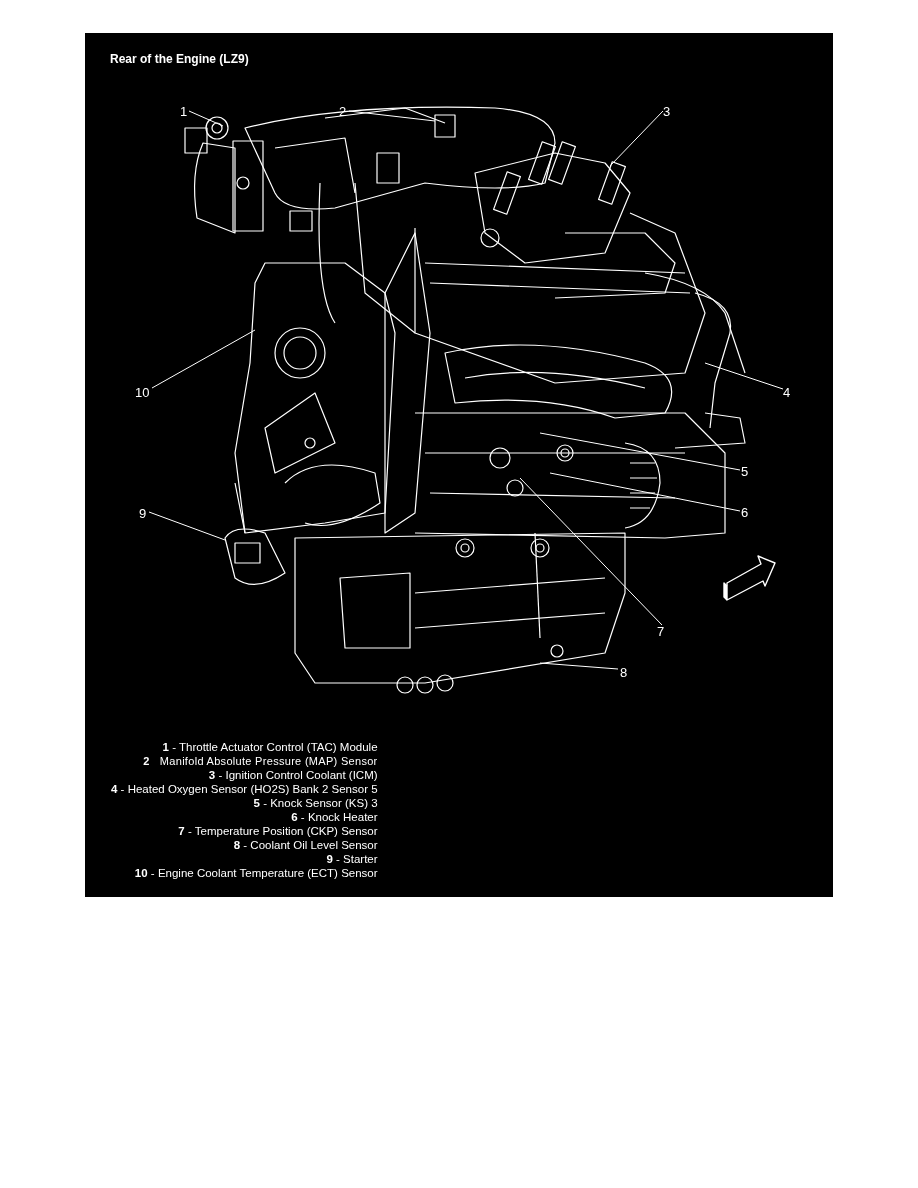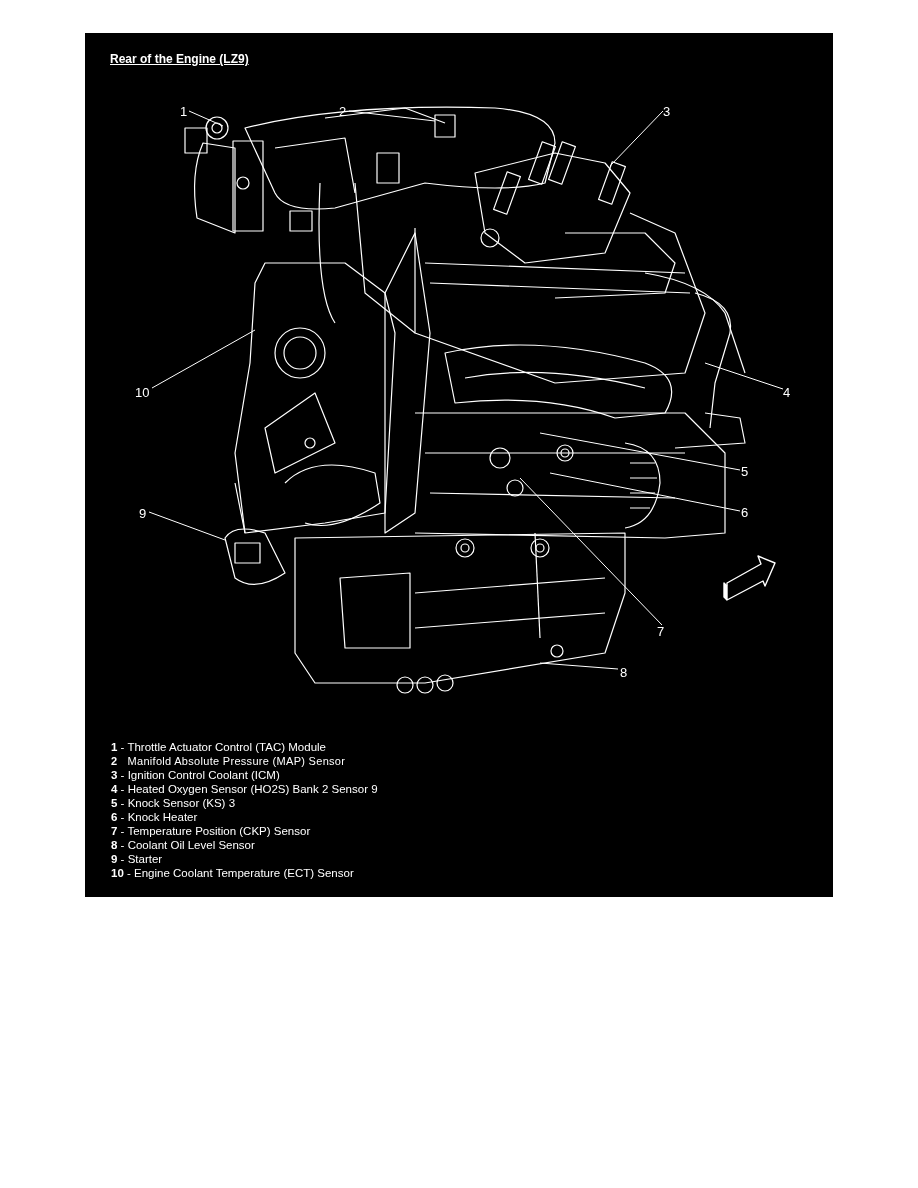--- a/index.html
+++ b/index.html
@@ -5,7 +5,7 @@
   html,body{margin:0;padding:0;background:#ffffff;}
   body{width:918px;height:1188px;position:relative;overflow:hidden;font-family:"Liberation Sans",sans-serif;}
   .panel{position:absolute;left:85px;top:33px;width:748px;height:864px;background:#000000;}
-  .title{position:absolute;left:25px;top:19px;color:#ffffff;font-size:12px;font-weight:bold;text-decoration:underline;}
+  .title{position:absolute;left:25px;top:19px;color:#ffffff;font-size:12px;font-weight:bold;}
   .drawing{position:absolute;left:0;top:0;width:748px;height:700px;}
   .callout{position:absolute;color:#ffffff;font-size:13px;line-height:13px;}
   .legend{position:absolute;left:26px;top:707px;color:#ffffff;font-size:11.5px;line-height:14px;}

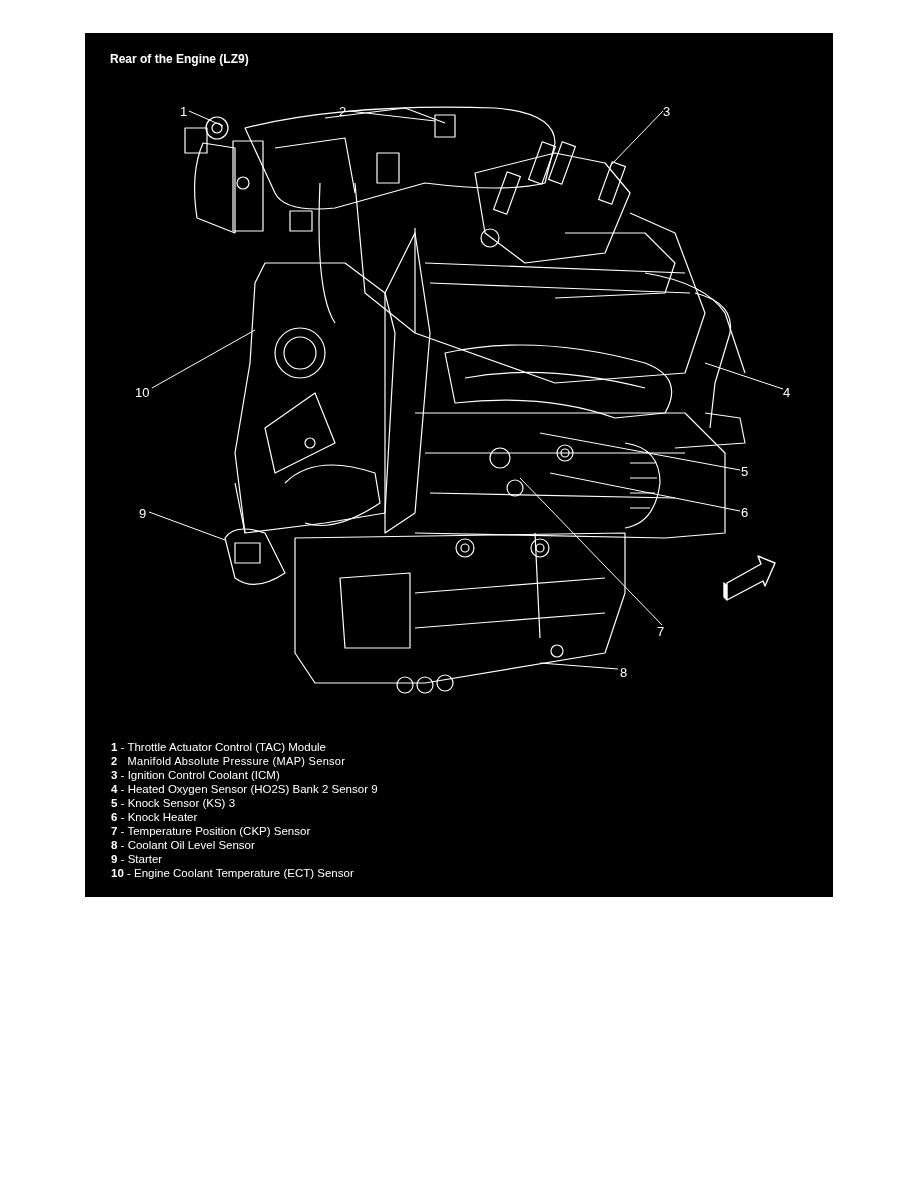--- a/index.html
+++ b/index.html
@@ -8,7 +8,7 @@
   .title{position:absolute;left:25px;top:19px;color:#ffffff;font-size:12px;font-weight:bold;}
   .drawing{position:absolute;left:0;top:0;width:748px;height:700px;}
   .callout{position:absolute;color:#ffffff;font-size:13px;line-height:13px;}
-  .legend{position:absolute;left:26px;top:707px;color:#ffffff;font-size:11.5px;line-height:14px;}
+  .legend{position:absolute;left:26px;top:707px;color:#ffffff;font-size:11.5px;line-height:14px;text-align:right;}
   .legend-item{white-space:nowrap;}
   .legend-item .num{font-weight:bold;}
   .legend-item.faint{font-size:11px;letter-spacing:0.3px;}

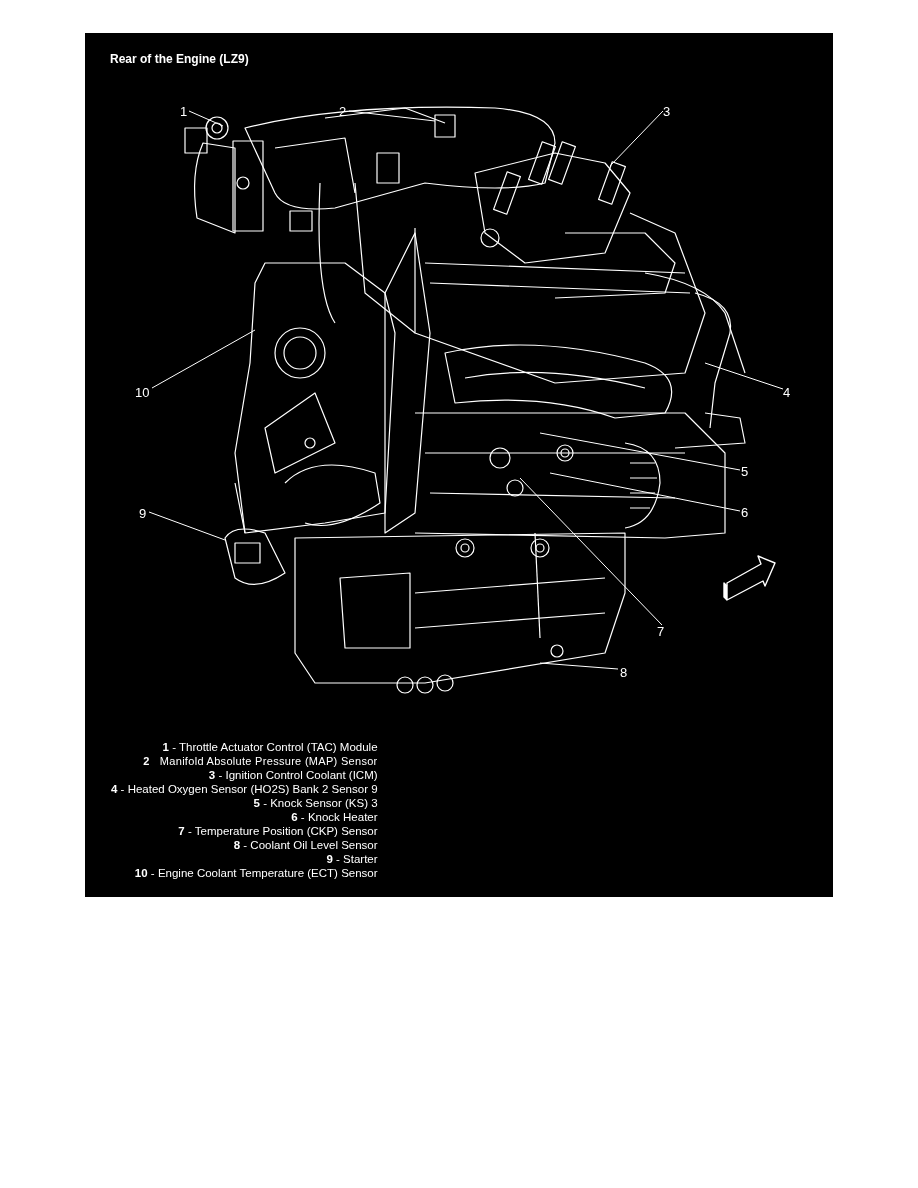--- a/index.html
+++ b/index.html
@@ -143,7 +143,7 @@
     <div class="legend-item"><span class="num">1</span><span style="white-space:pre"> - </span><span>Throttle Actuator Control (TAC) Module</span></div>
     <div class="legend-item faint"><span class="num">2</span><span style="white-space:pre">   </span><span>Manifold Absolute Pressure (MAP) Sensor</span></div>
     <div class="legend-item"><span class="num">3</span><span style="white-space:pre"> - </span><span>Ignition Control Coolant (ICM)</span></div>
-    <div class="legend-item"><span class="num">4</span><span style="white-space:pre"> - </span><span>Heated Oxygen Sensor (HO2S) Bank 2 Sensor 9</span></div>
+    <div class="legend-item"><span class="num">4</span><span style="white-space:pre"> - </span><span>Heated Oxygen Sensor (HO2S) Bank 2 Sensor 5</span></div>
     <div class="legend-item"><span class="num">5</span><span style="white-space:pre"> - </span><span>Knock Sensor (KS) 3</span></div>
     <div class="legend-item"><span class="num">6</span><span style="white-space:pre"> - </span><span>Knock Heater</span></div>
     <div class="legend-item"><span class="num">7</span><span style="white-space:pre"> - </span><span>Temperature Position (CKP) Sensor</span></div>

